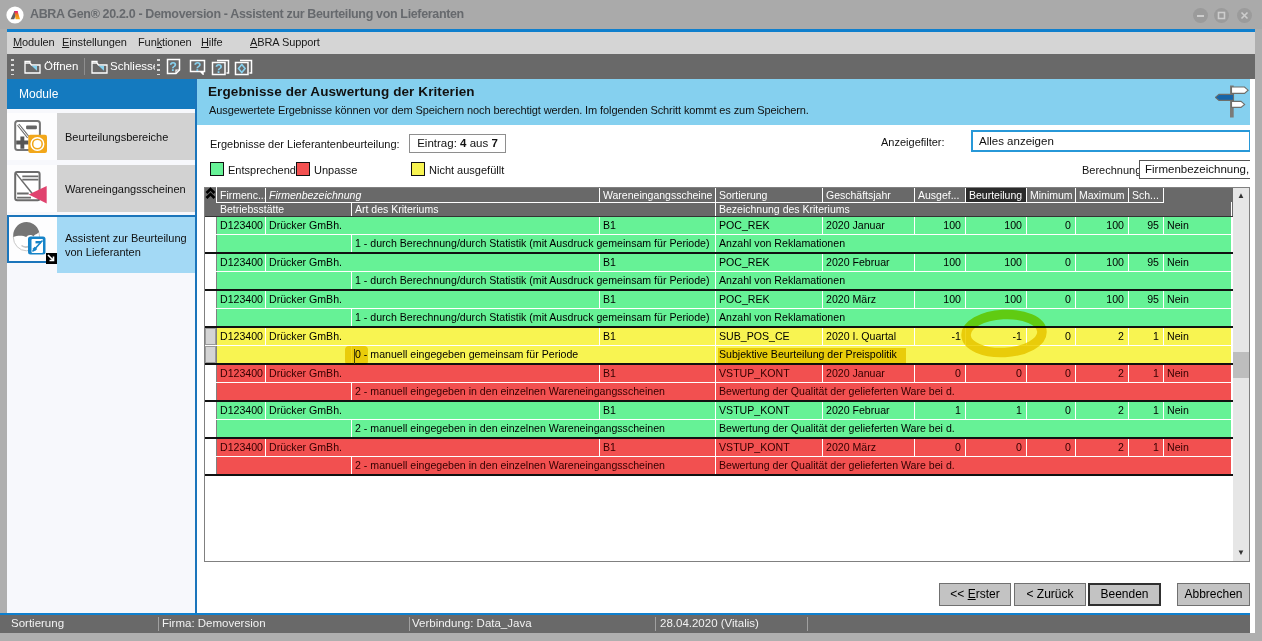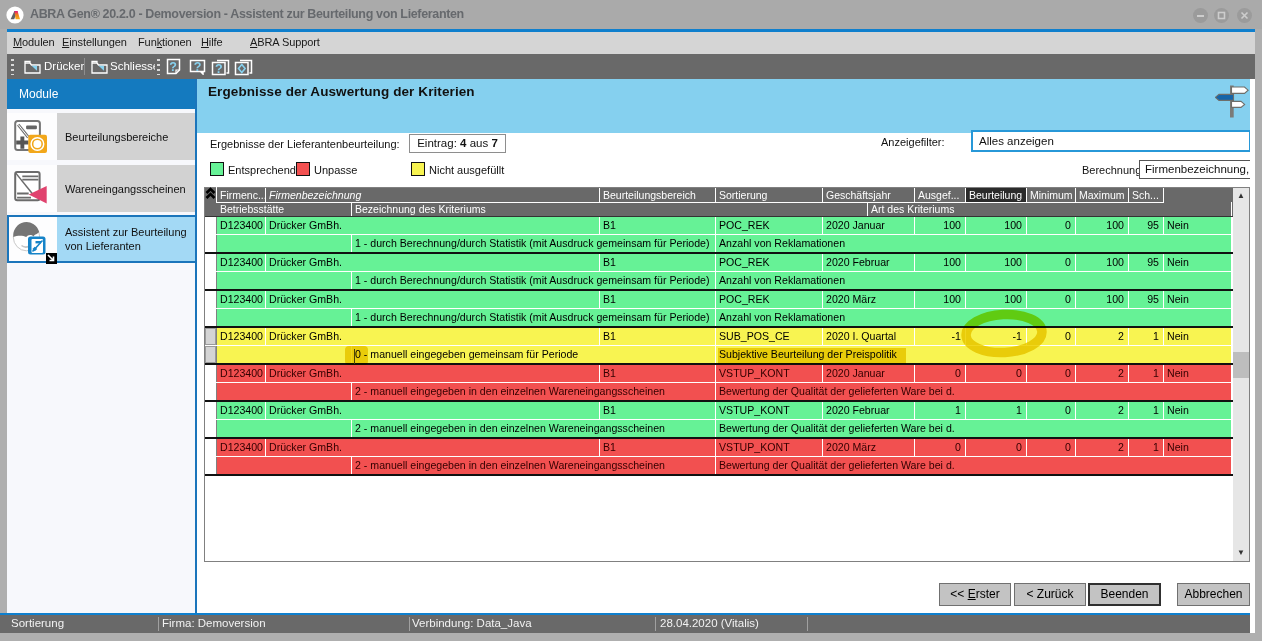--- a/index.html
+++ b/index.html
@@ -107,7 +107,7 @@
     <path d="M1 3 h5 l1.5 2 h8.5 v8 h-15 z M1 3 v-1.7 h5 v1.7" fill="none" stroke="#fff" stroke-width="1.3"></path>
     <path d="M7.5 5.8 h5.5 v5 z" fill="#87d2f0"></path>
   </svg>
-  <span class="abs" style="left:37px;top:6px">Drücker</span>
+  <span class="abs" style="left:37px;top:6px">Öffnen</span>
   <div class="tbsep abs" style="left:77px"></div>
   <svg class="abs" style="left:84px;top:6px" width="17" height="14" viewBox="0 0 17 14">
     <path d="M1 3 h5 l1.5 2 h8.5 v8 h-15 z M1 3 v-1.7 h5 v1.7" fill="none" stroke="#fff" stroke-width="1.3"></path>

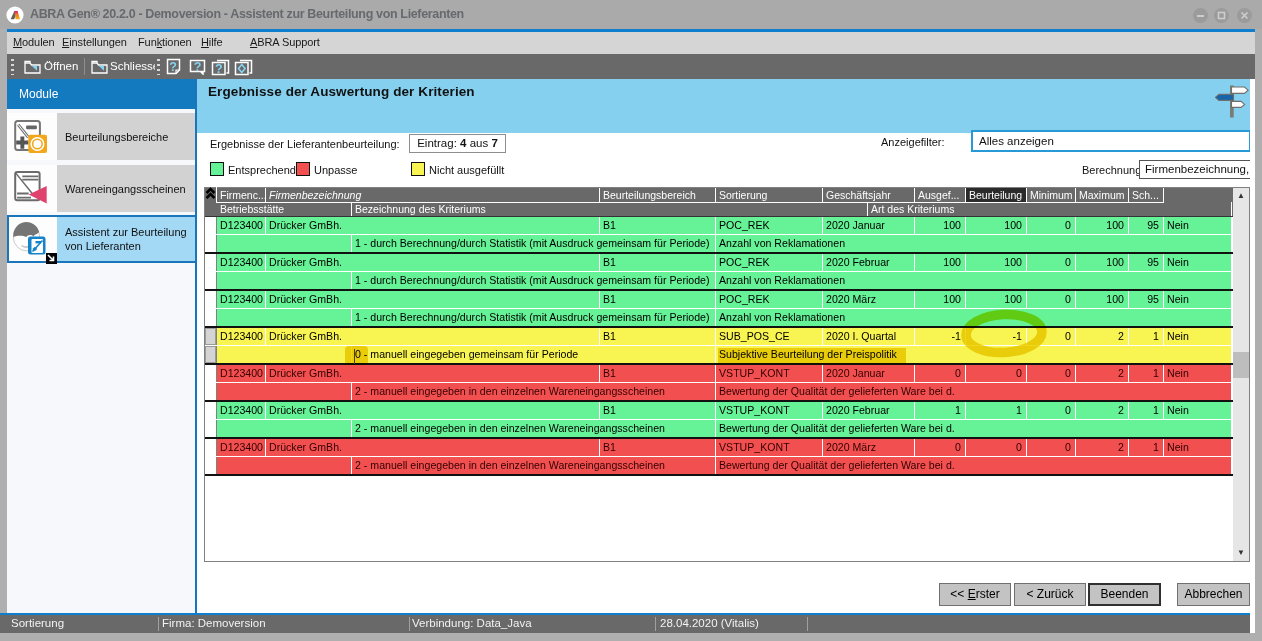--- a/index.html
+++ b/index.html
@@ -35,7 +35,7 @@
 
 
 #content { left:197px; top:79px; width:1054px; height:534px; background:#ffffff; }
-#chead { left:197px; top:79px; width:1054px; height:54px; background:#85d0ef; }
+#chead { left:197px; top:79px; width:1054px; height:46px; background:#85d0ef; }
 #chead h1 { position:absolute; left:11px; top:5px; font-size:13.5px; color:#111; letter-spacing:0.1px; }
 #chead p  { position:absolute; left:12px; top:25px; font-size:11px; letter-spacing:-0.1px; color:#111; }
 

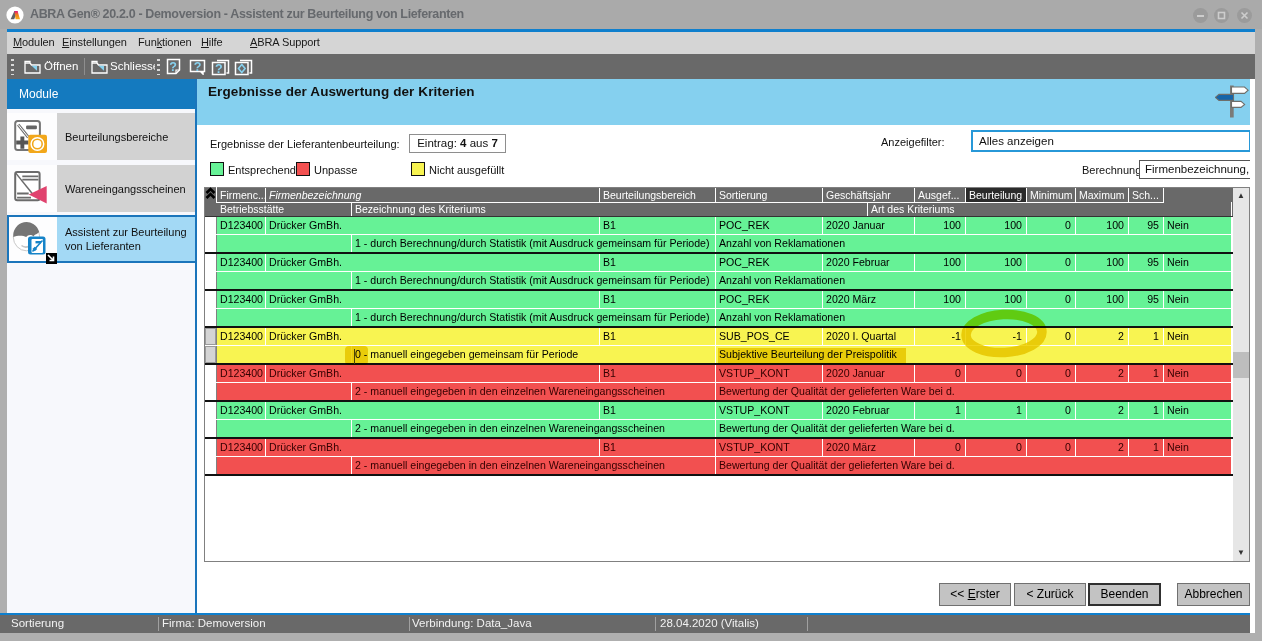--- a/index.html
+++ b/index.html
@@ -189,6 +189,7 @@
 <div id="content" class="abs"></div>
 <div id="chead" class="abs">
   <h1>Ergebnisse der Auswertung der Kriterien</h1>
+  <p>Ausgewertete Ergebnisse können vor dem Speichern noch berechtigt werden. Im folgenden Schritt kommt es zum Speichern.</p>
   <svg class="abs" style="left:1018px;top:6px" width="36" height="34" viewBox="0 0 36 34">
     <rect x="15" y="0.5" width="3.7" height="32" fill="#7b7b78"></rect>
     <path d="M16.5 2 h13 l3.6 3.2 l-3.6 3.2 h-13 z" fill="#fff" stroke="#6e6e6a" stroke-width="1.1"></path>

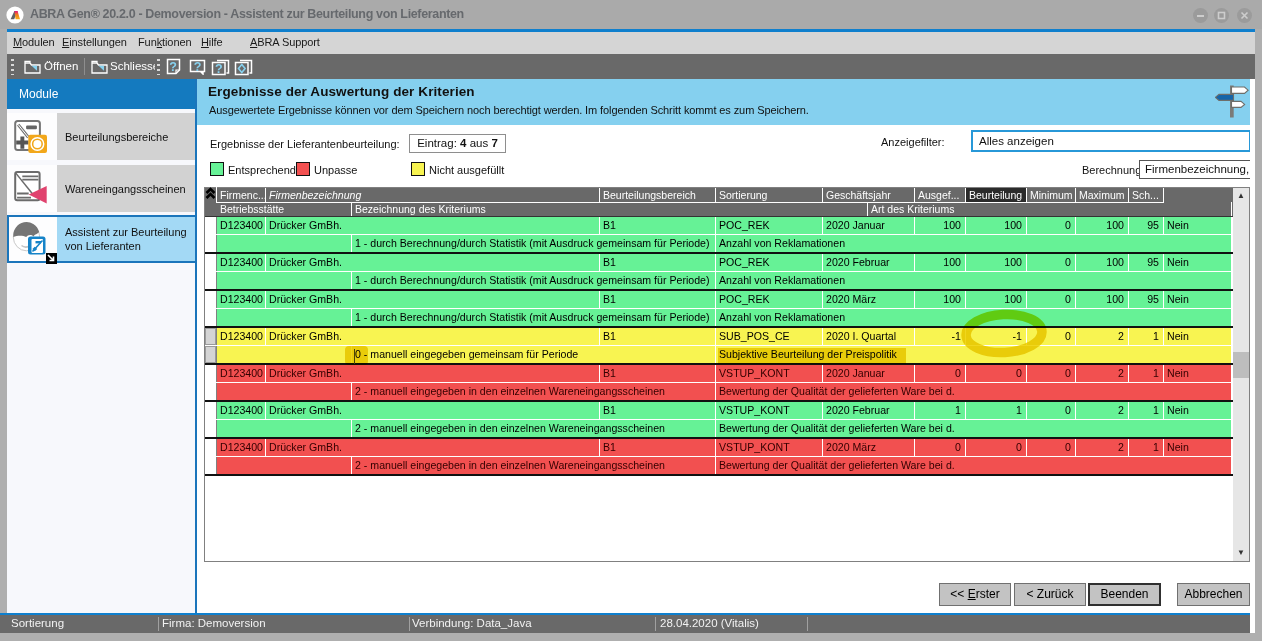--- a/index.html
+++ b/index.html
@@ -219,7 +219,7 @@
         </svg></div>
   <div class="hc" style="width:49px;">Firmenc...</div>
   <div class="hc" style="width:334px;font-style:italic;">Firmenbezeichnung</div>
-  <div class="hc" style="width:116px;">Beurteilungsbereich</div>
+  <div class="hc" style="width:116px;">Wareneingangsscheine</div>
   <div class="hc" style="width:107px;">Sortierung</div>
   <div class="hc" style="width:92px;">Geschäftsjahr</div>
   <div class="hc" style="width:51px;">Ausgef...</div>

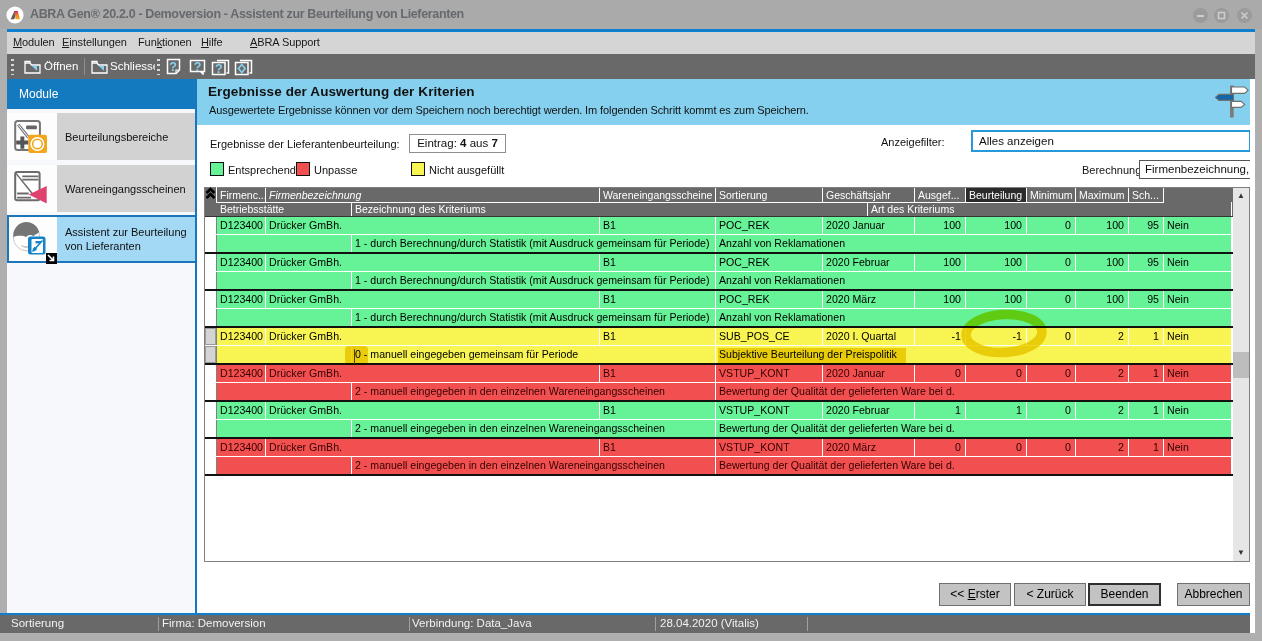--- a/index.html
+++ b/index.html
@@ -232,8 +232,8 @@
 <div class="trow hrow" style="border-bottom:1px solid #333">
   <div class="hc" style="width:12px;padding:0;"></div>
   <div class="hc" style="width:135px;">Betriebsstätte</div>
+  <div class="hc" style="width:364px;">Art des Kriteriums</div>
   <div class="hc" style="width:516px;">Bezeichnung des Kriteriums</div>
-  <div class="hc" style="width:364px;">Art des Kriteriums</div>
 </div>
 <div class="rec green">
   <div class="trow drow ra">

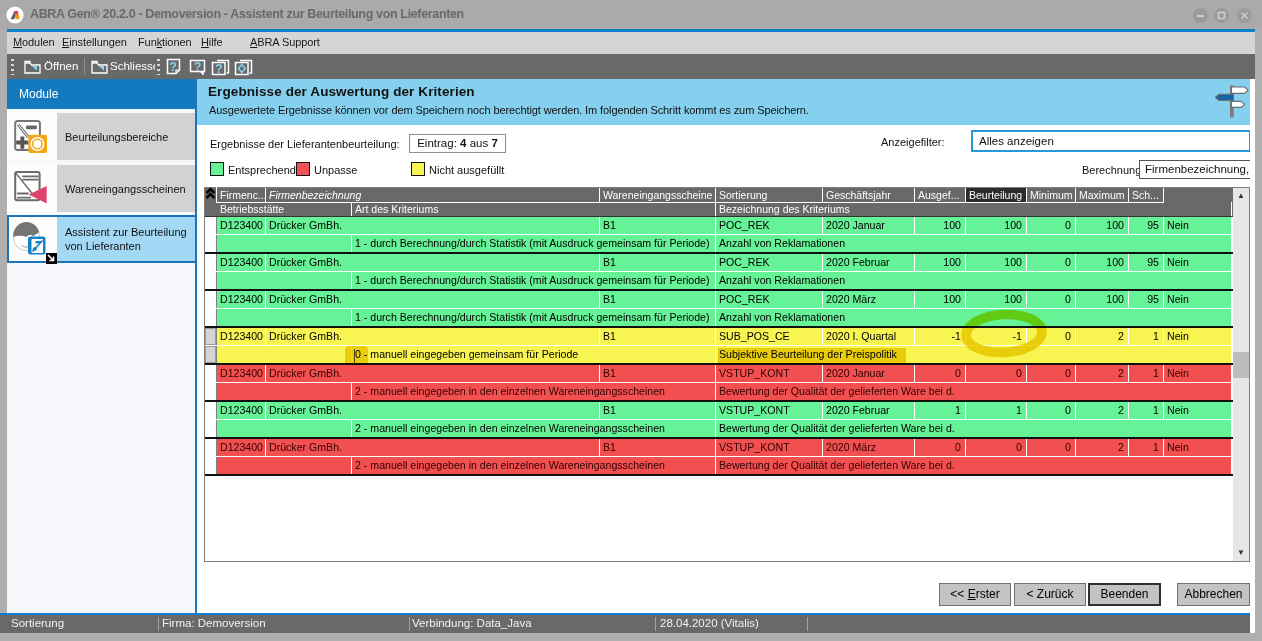--- a/index.html
+++ b/index.html
@@ -31,7 +31,7 @@
 .sb-lab { position:absolute; left:50px; top:0; right:0; height:47px; background:#d2d2d2; font-size:11px; color:#111; display:flex; align-items:center; padding-left:8px; }
 .sb-item.sel { border:2px solid #1b75bb; background:#a3d9f5; height:48px; width:190px; }
 .sb-item.sel .sb-ico { left:0; top:0; width:48px; height:44px; }
-.sb-item.sel .sb-lab { left:48px; height:44px; background:#a3d9f5; line-height:14px; }
+.sb-item.sel .sb-lab { left:48px; height:56px; background:#a3d9f5; line-height:14px; }
 
 
 #content { left:197px; top:79px; width:1054px; height:534px; background:#ffffff; }

